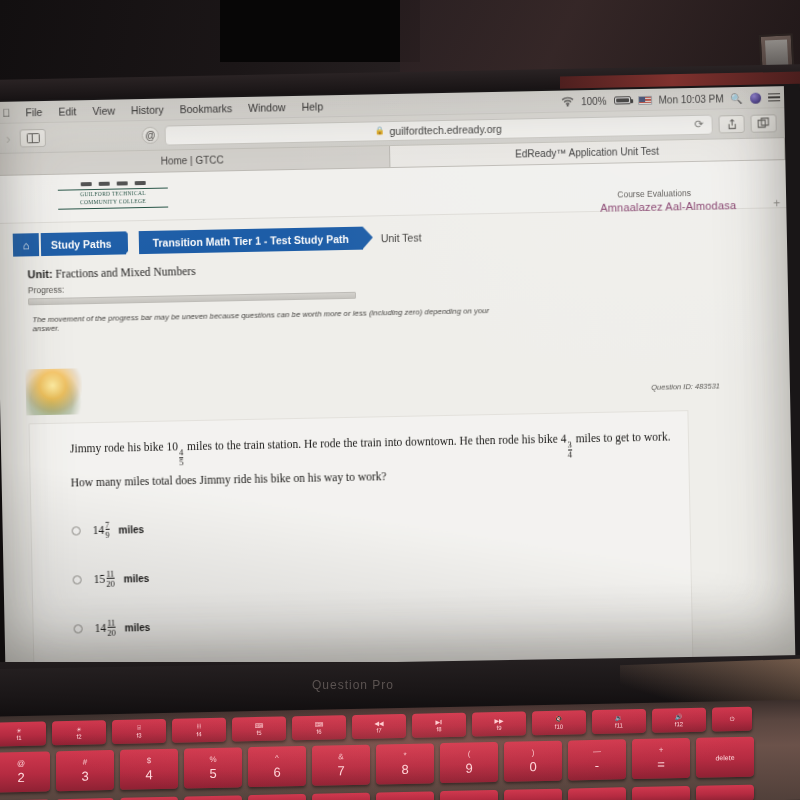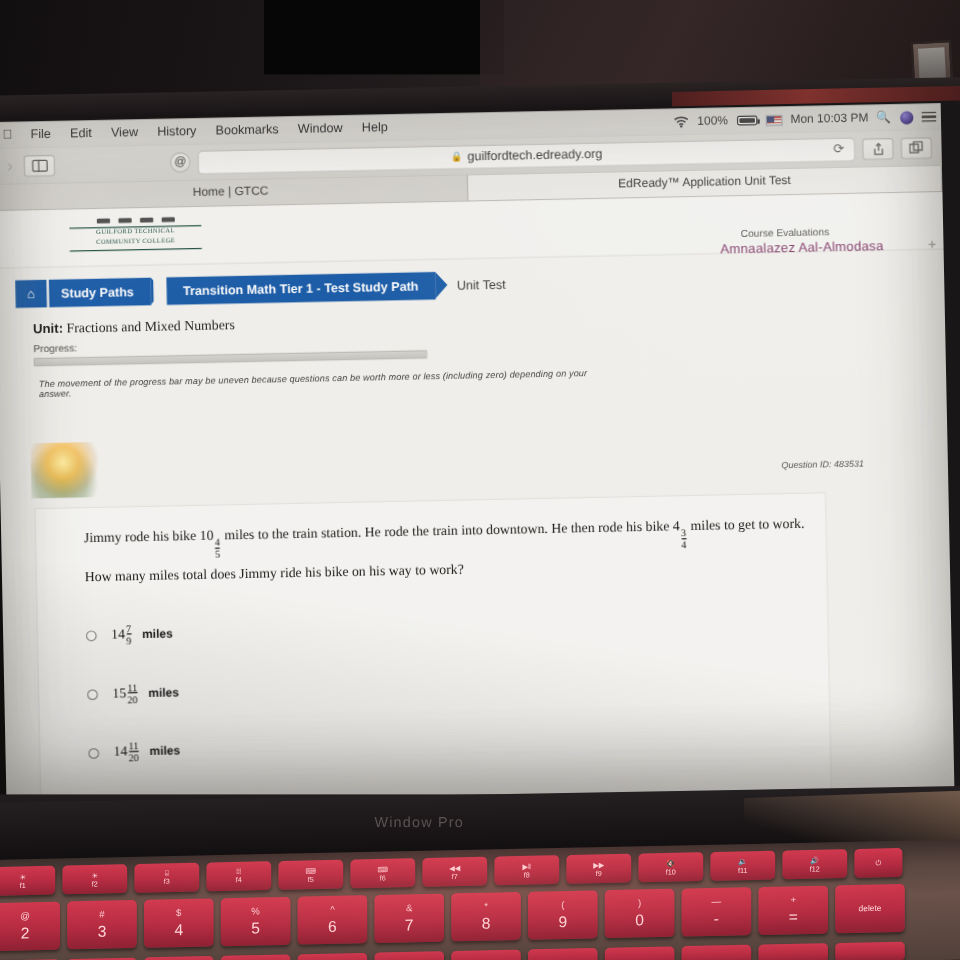--- a/index.html
+++ b/index.html
@@ -494,7 +494,7 @@
   <div class="laptop-base"></div>
   <div class="chin"></div>
   <div class="base-highlight"></div>
-  <div class="mbp-text">Window Pro</div>
+  <div class="mbp-text">Question Pro</div>
 
   <div class="kb">
     <div class="kb-bg"></div>

